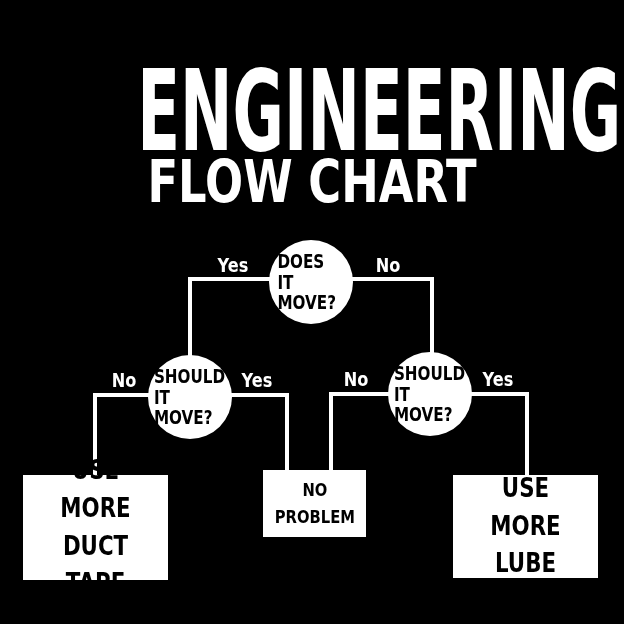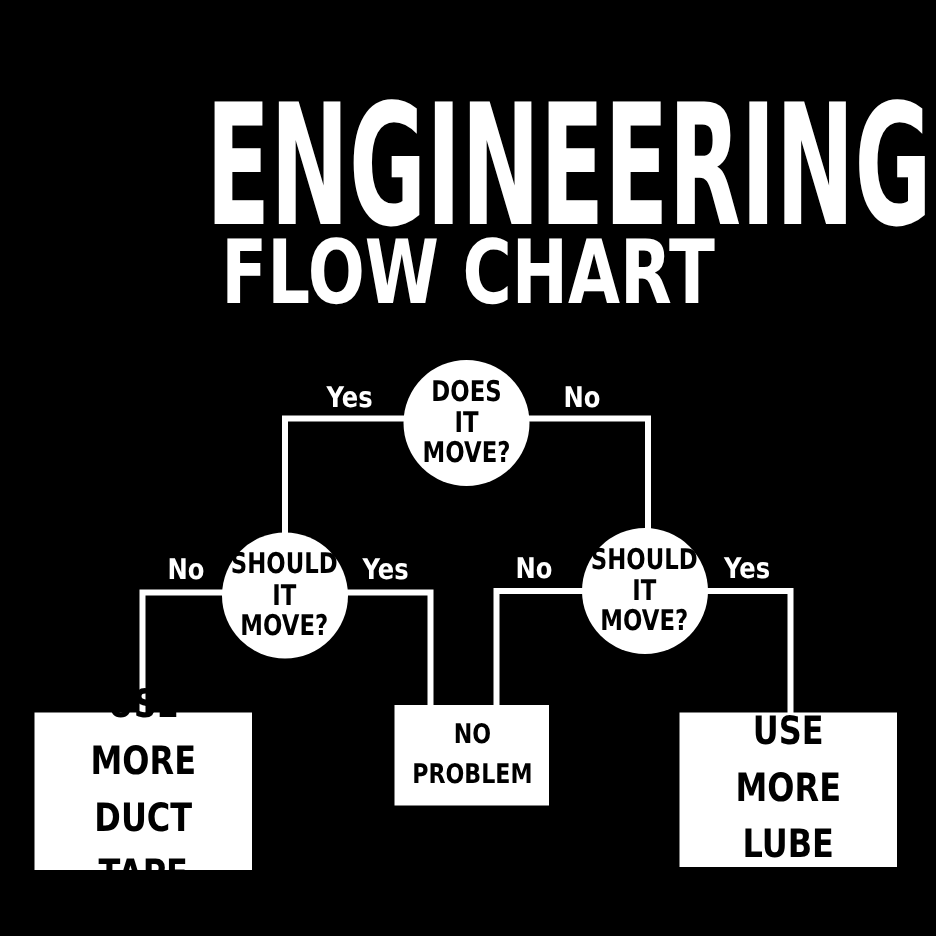--- a/index.html
+++ b/index.html
@@ -21,7 +21,7 @@
   .decision{
     position:absolute;width:84px;height:84px;border-radius:50%;
     background:#fff;color:#000;display:flex;align-items:center;justify-content:center;
-    text-align:center;font-weight:bold;font-size:19px;line-height:1.1;
+    font-weight:bold;font-size:19px;line-height:1.1;
     white-space:pre-line;
   }
   .decision .txt{transform:scaleX(0.8);transform-origin:50% 50%;}

